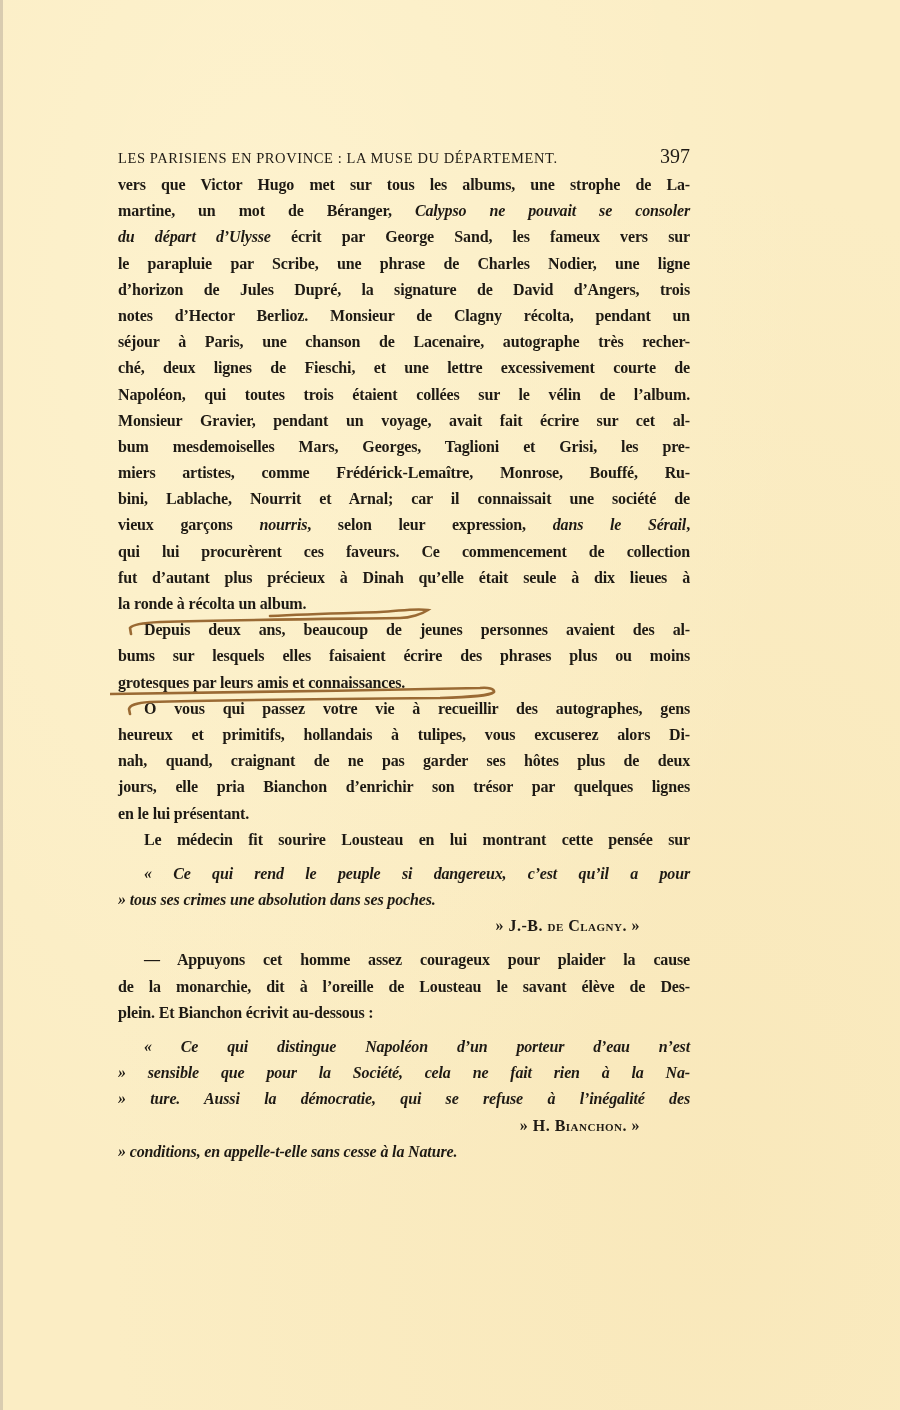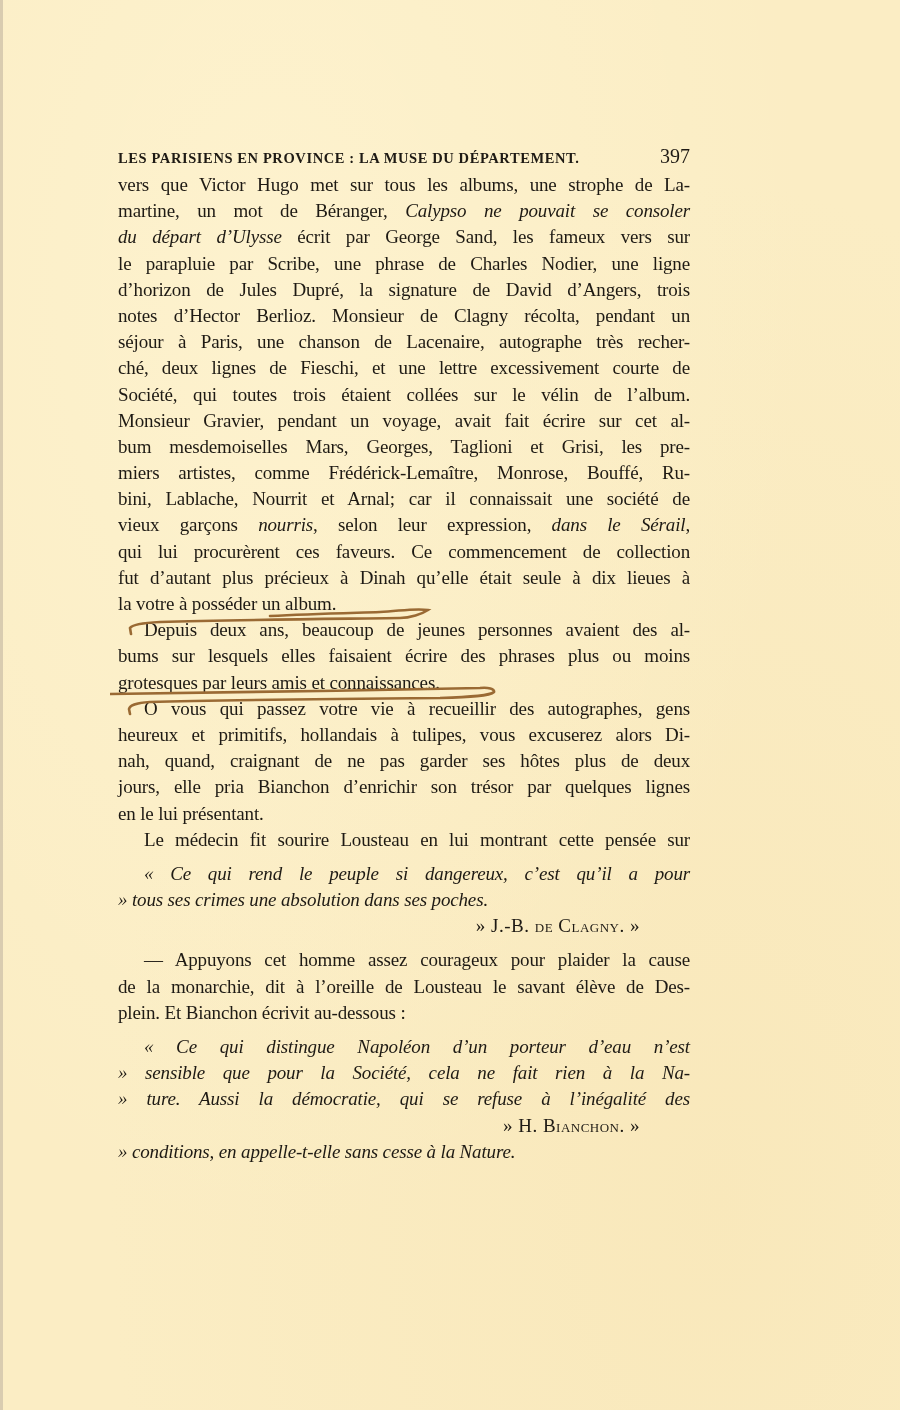--- a/index.html
+++ b/index.html
@@ -42,7 +42,7 @@
     }
     .running-head {
       font-size: 14.5px;
-      font-weight: bold;
+      font-weight: normal;
       letter-spacing: 0.6px;
       font-variant: small-caps;
       text-transform: uppercase;

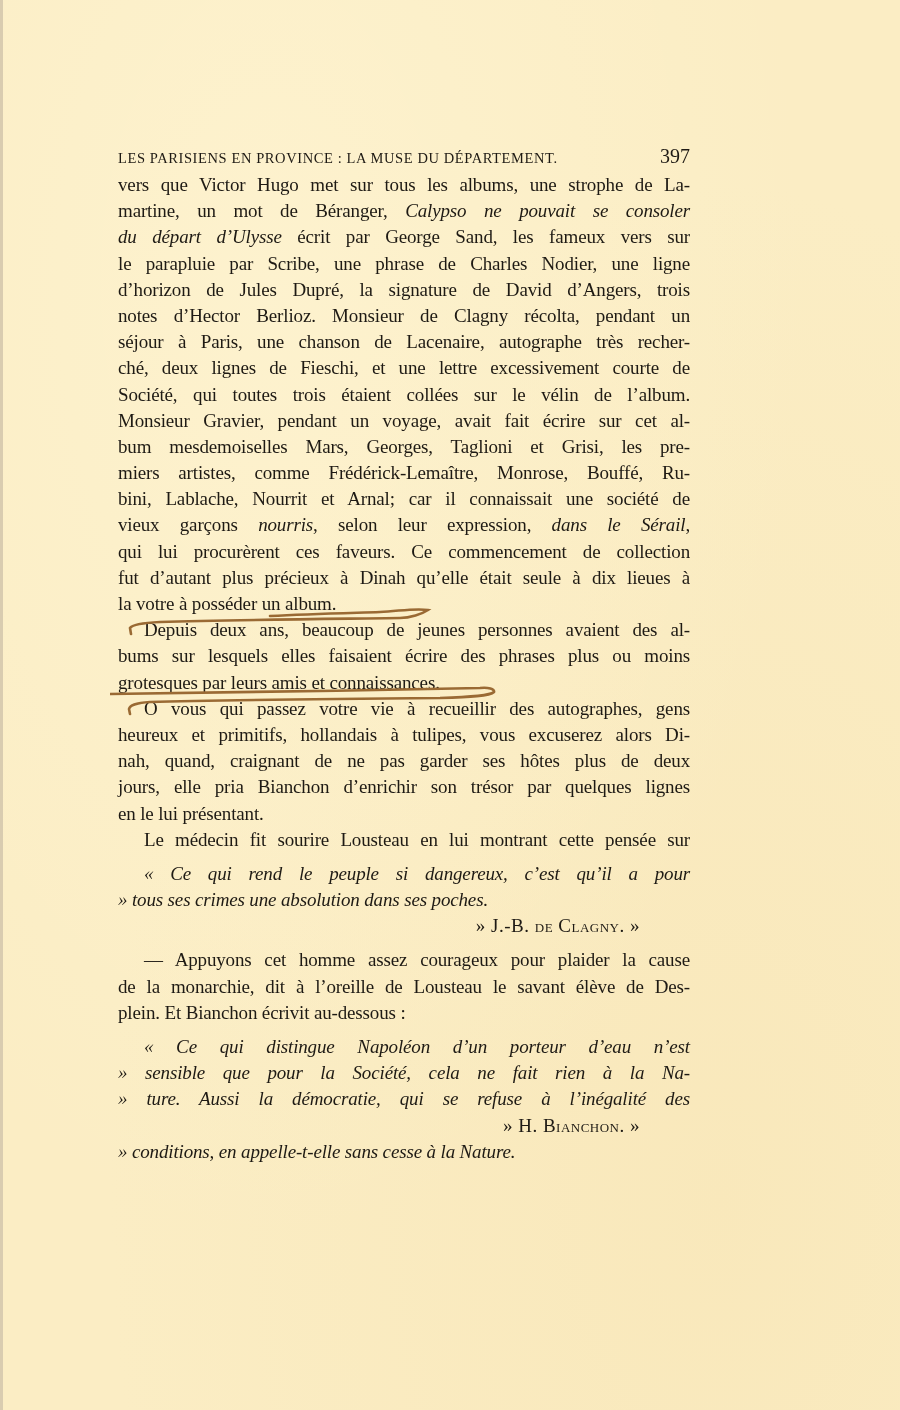--- a/index.html
+++ b/index.html
@@ -59,11 +59,12 @@
     .line {
       height: 26.2px;
       line-height: 26.2px;
-      font-size: 19px;
+      font-size: 16px;
       white-space: nowrap;
       text-align: justify;
       text-align-last: justify;
       letter-spacing: -0.15px;
+      font-weight: bold;
     }
     .line.last {
       text-align-last: left;

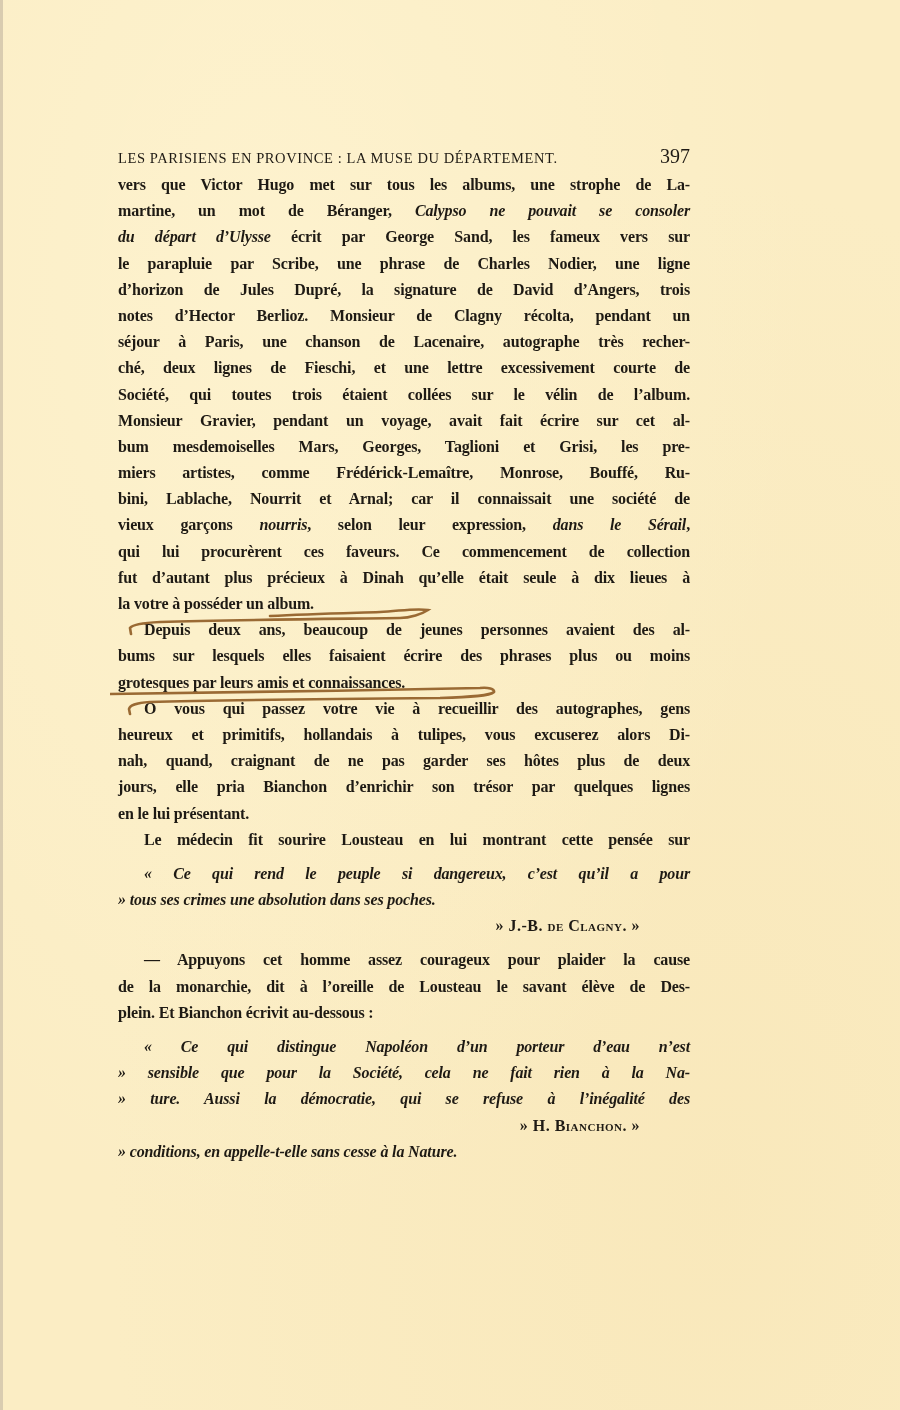--- a/index.html
+++ b/index.html
@@ -113,7 +113,7 @@
       <div class="line">notes d’Hector Berlioz. Monsieur de Clagny récolta, pendant un</div>
       <div class="line">séjour à Paris, une chanson de Lacenaire, autographe très recher-</div>
       <div class="line">ché, deux lignes de Fieschi, et une lettre excessivement courte de</div>
-      <div class="line">Société, qui toutes trois étaient collées sur le vélin de l’album.</div>
+      <div class="line">Napoléon, qui toutes trois étaient collées sur le vélin de l’album.</div>
       <div class="line">Monsieur Gravier, pendant un voyage, avait fait écrire sur cet al-</div>
       <div class="line">bum mesdemoiselles Mars, Georges, Taglioni et Grisi, les pre-</div>
       <div class="line">miers artistes, comme Frédérick-Lemaître, Monrose, Bouffé, Ru-</div>

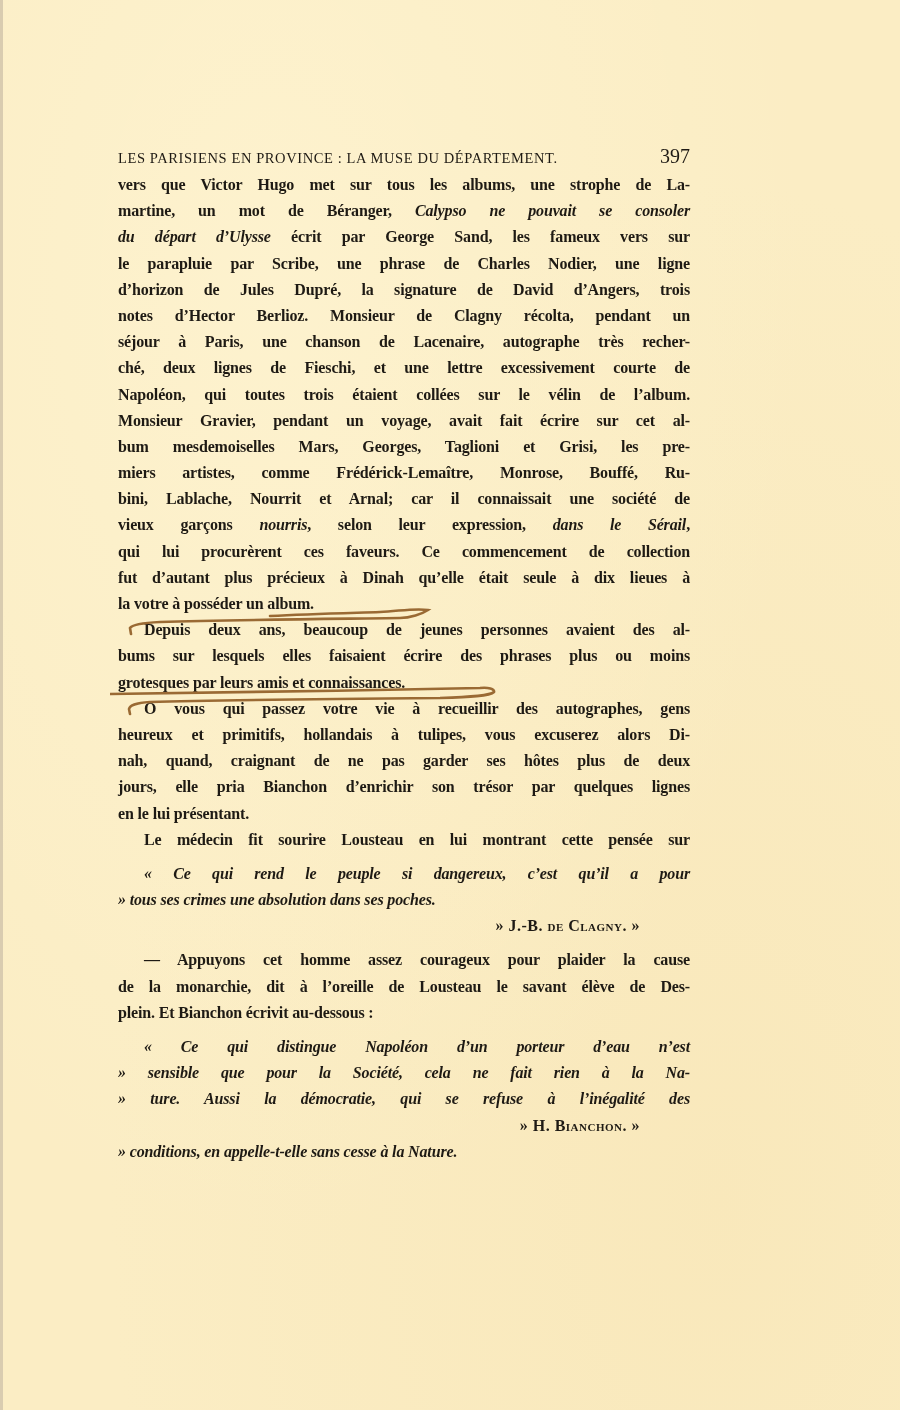--- a/index.html
+++ b/index.html
@@ -121,7 +121,7 @@
       <div class="line"><span>vieux garçons </span><i>nourris</i><span>, selon leur expression, </span><i>dans le Sérail</i><span>,</span></div>
       <div class="line">qui lui procurèrent ces faveurs. Ce commencement de collection</div>
       <div class="line">fut d’autant plus précieux à Dinah qu’elle était seule à dix lieues à</div>
-      <div class="line last">la votre à posséder un album.</div>
+      <div class="line last">la ronde à récolta un album.</div>
     </div>
 
     <div>

